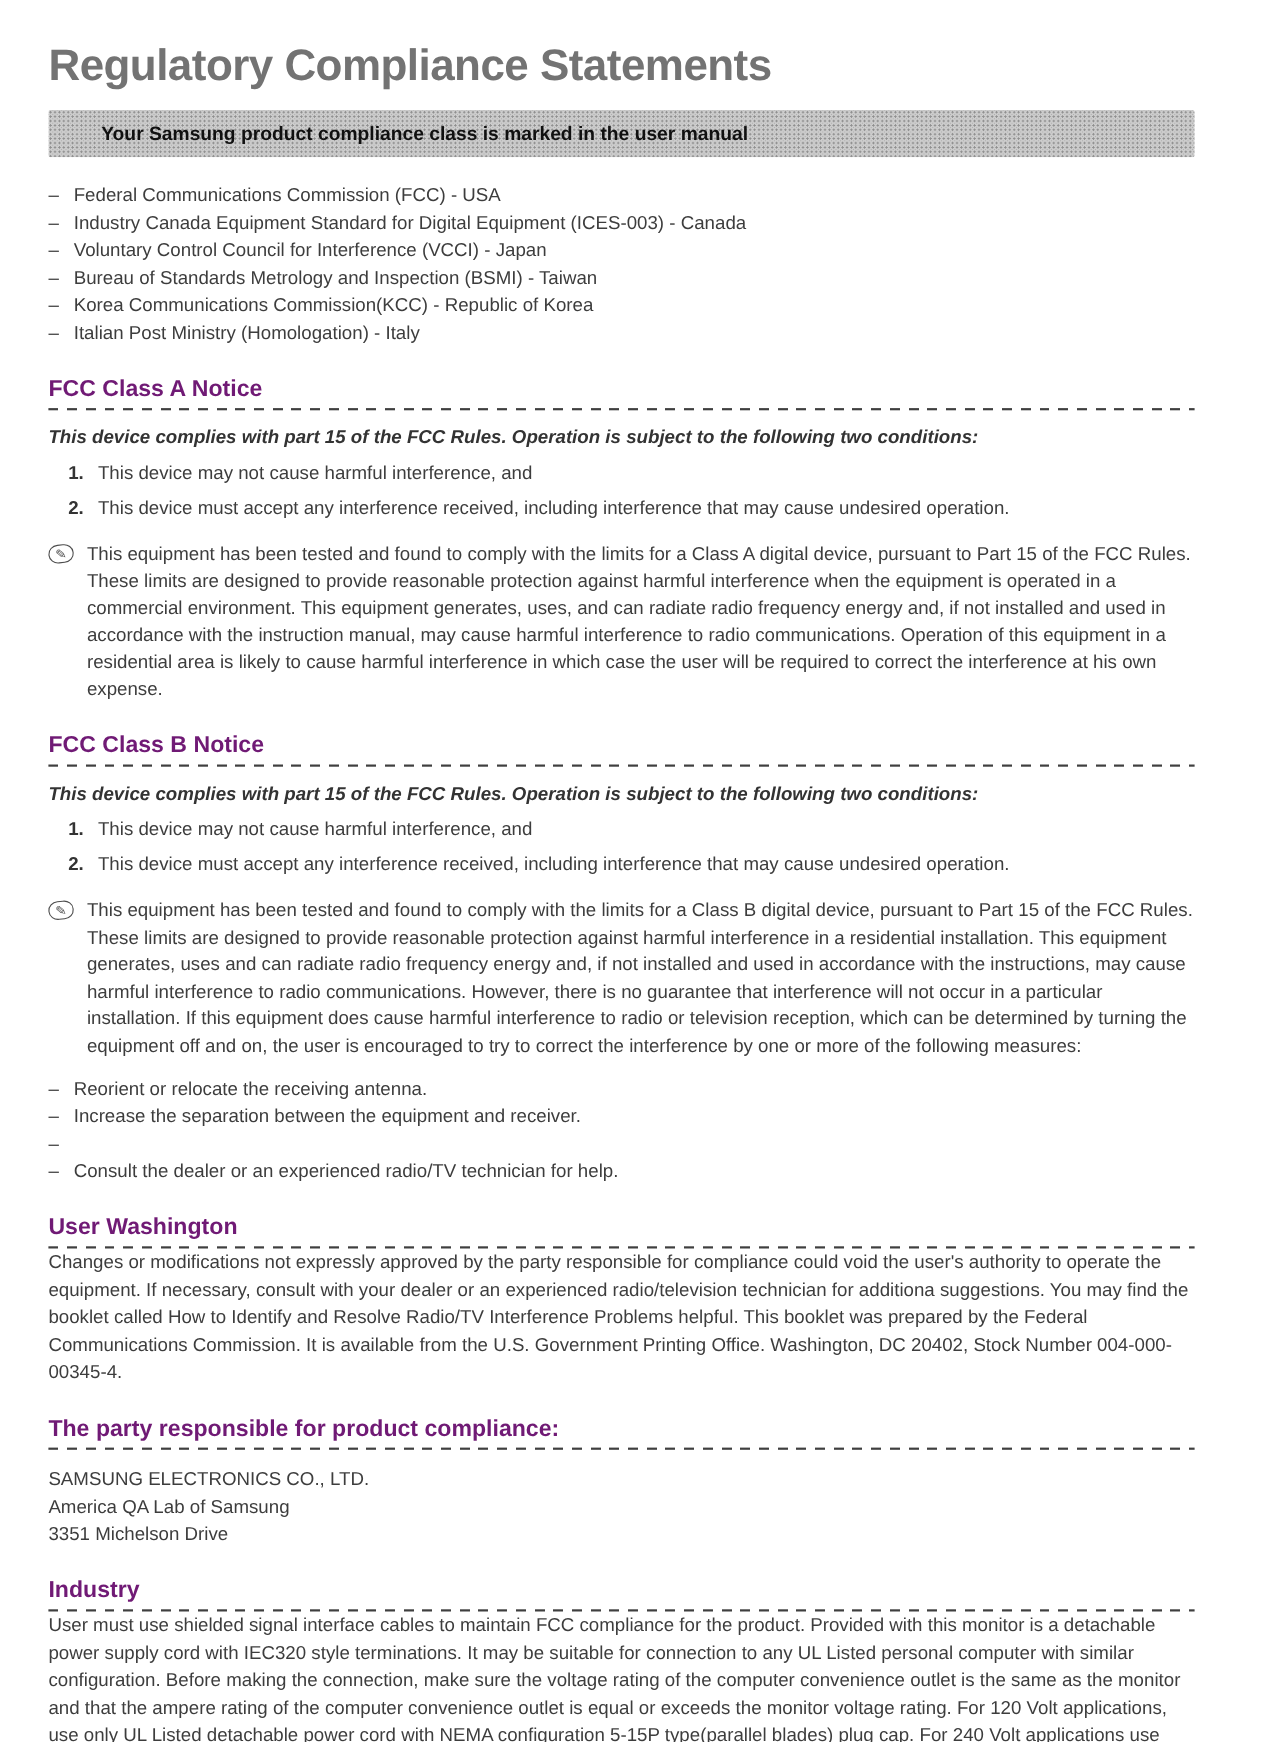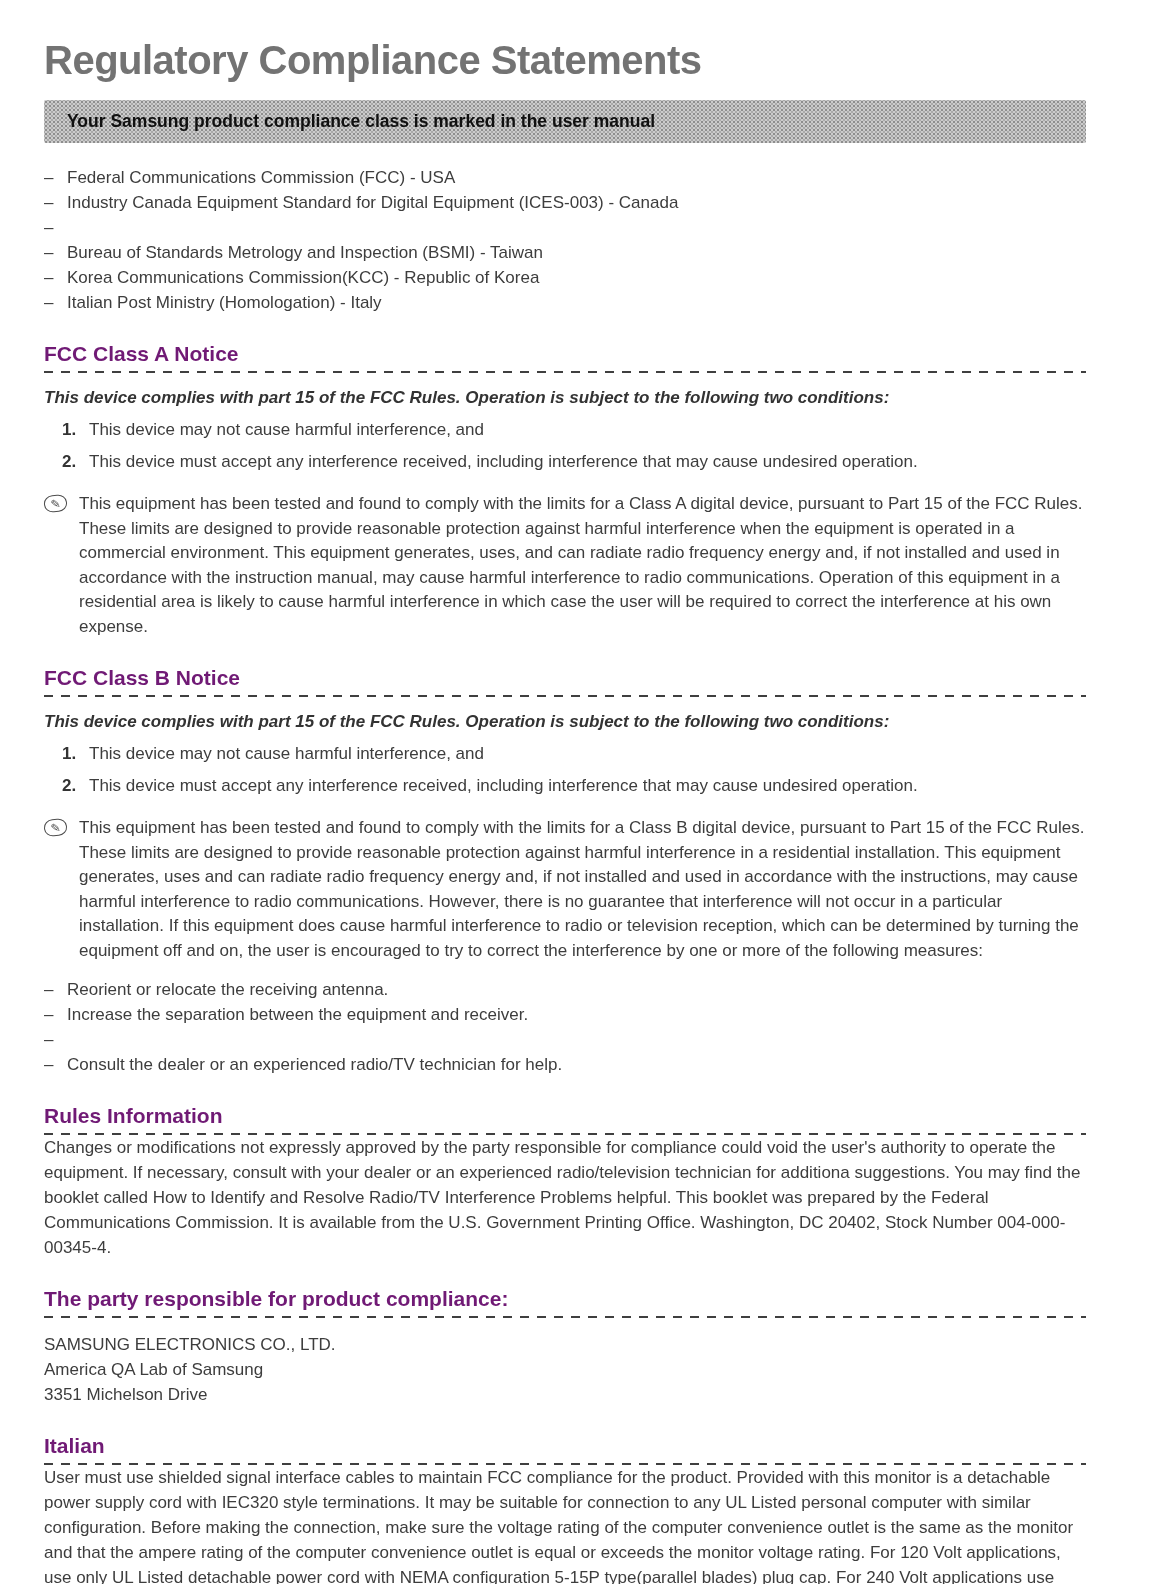--- a/index.html
+++ b/index.html
@@ -20,7 +20,7 @@
   .banner {
     margin-top: 18px; height: 43px;
     display: flex; align-items: center;
-    padding-left: 23px;
+    padding-left: 48px;
     font-weight: bold; font-size: 17.5px; color: #101010;
     background-color: #cccccc;
     background-image:

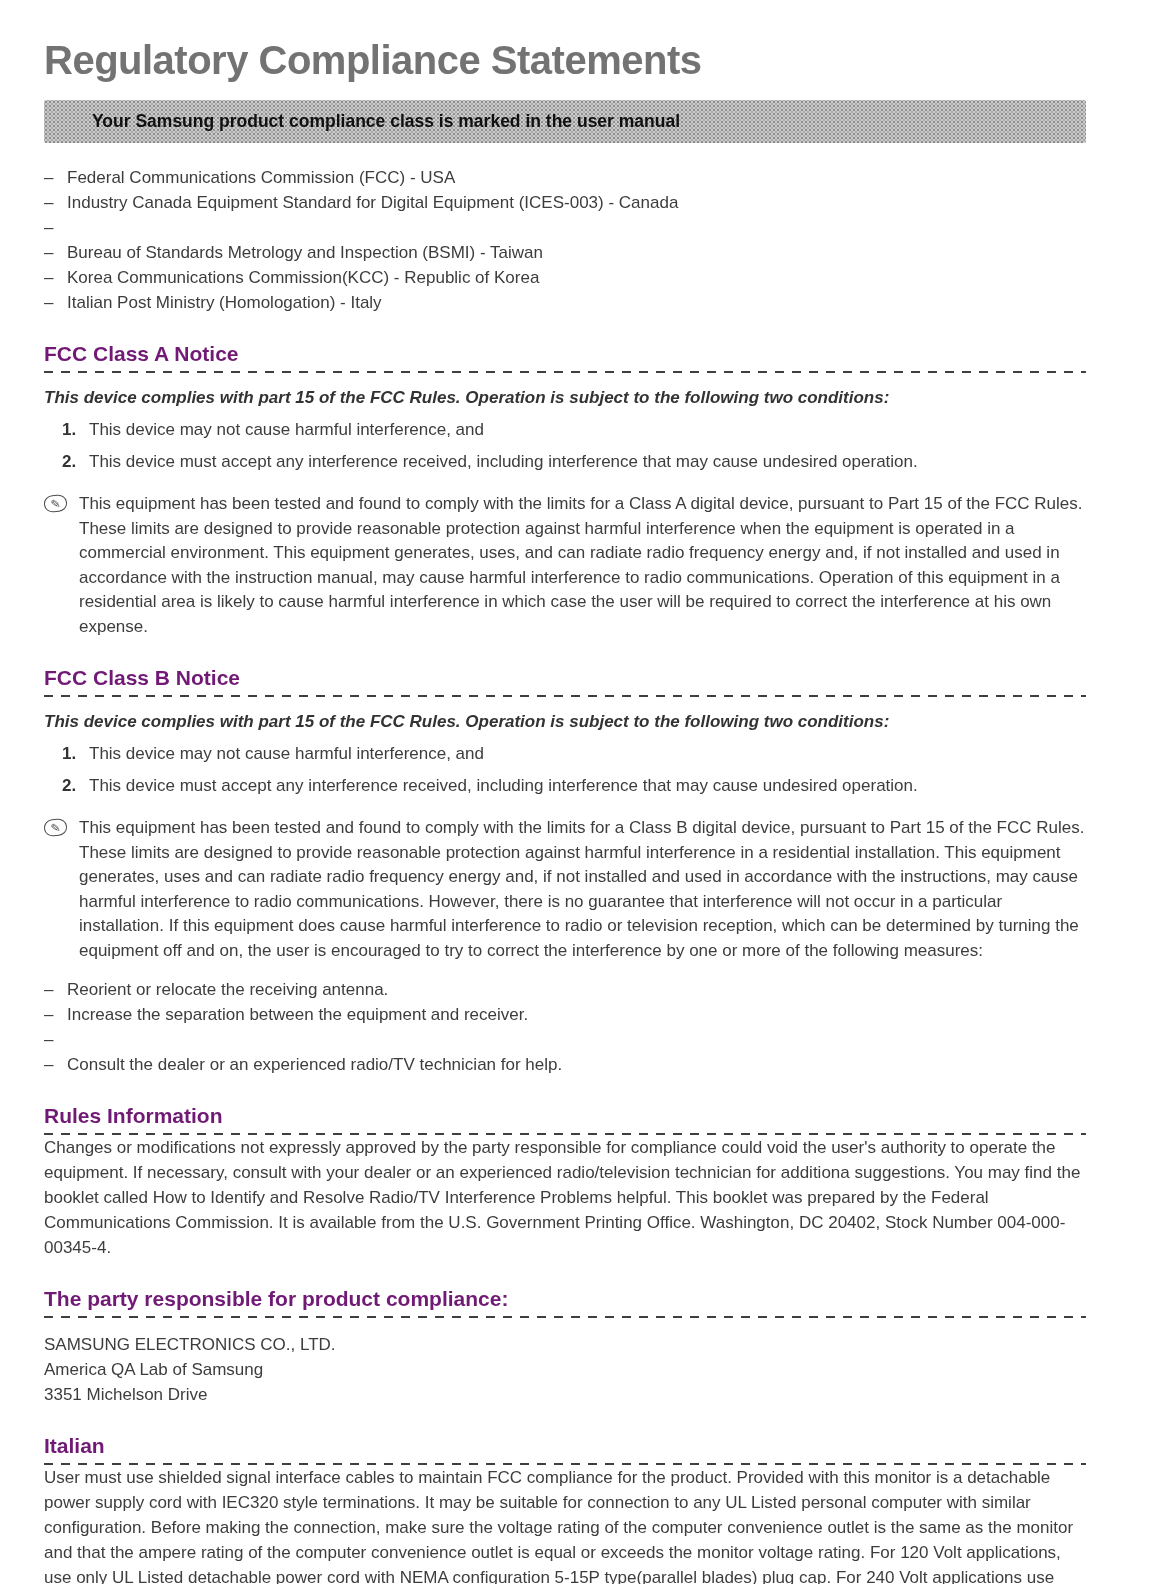--- a/index.html
+++ b/index.html
@@ -91,6 +91,7 @@
       </li>
     <li>
         <span class="dash">–</span>
+        <span>Voluntary Control Council for Interference (VCCI) - Japan</span>
       </li>
     <li>
         <span class="dash">–</span>

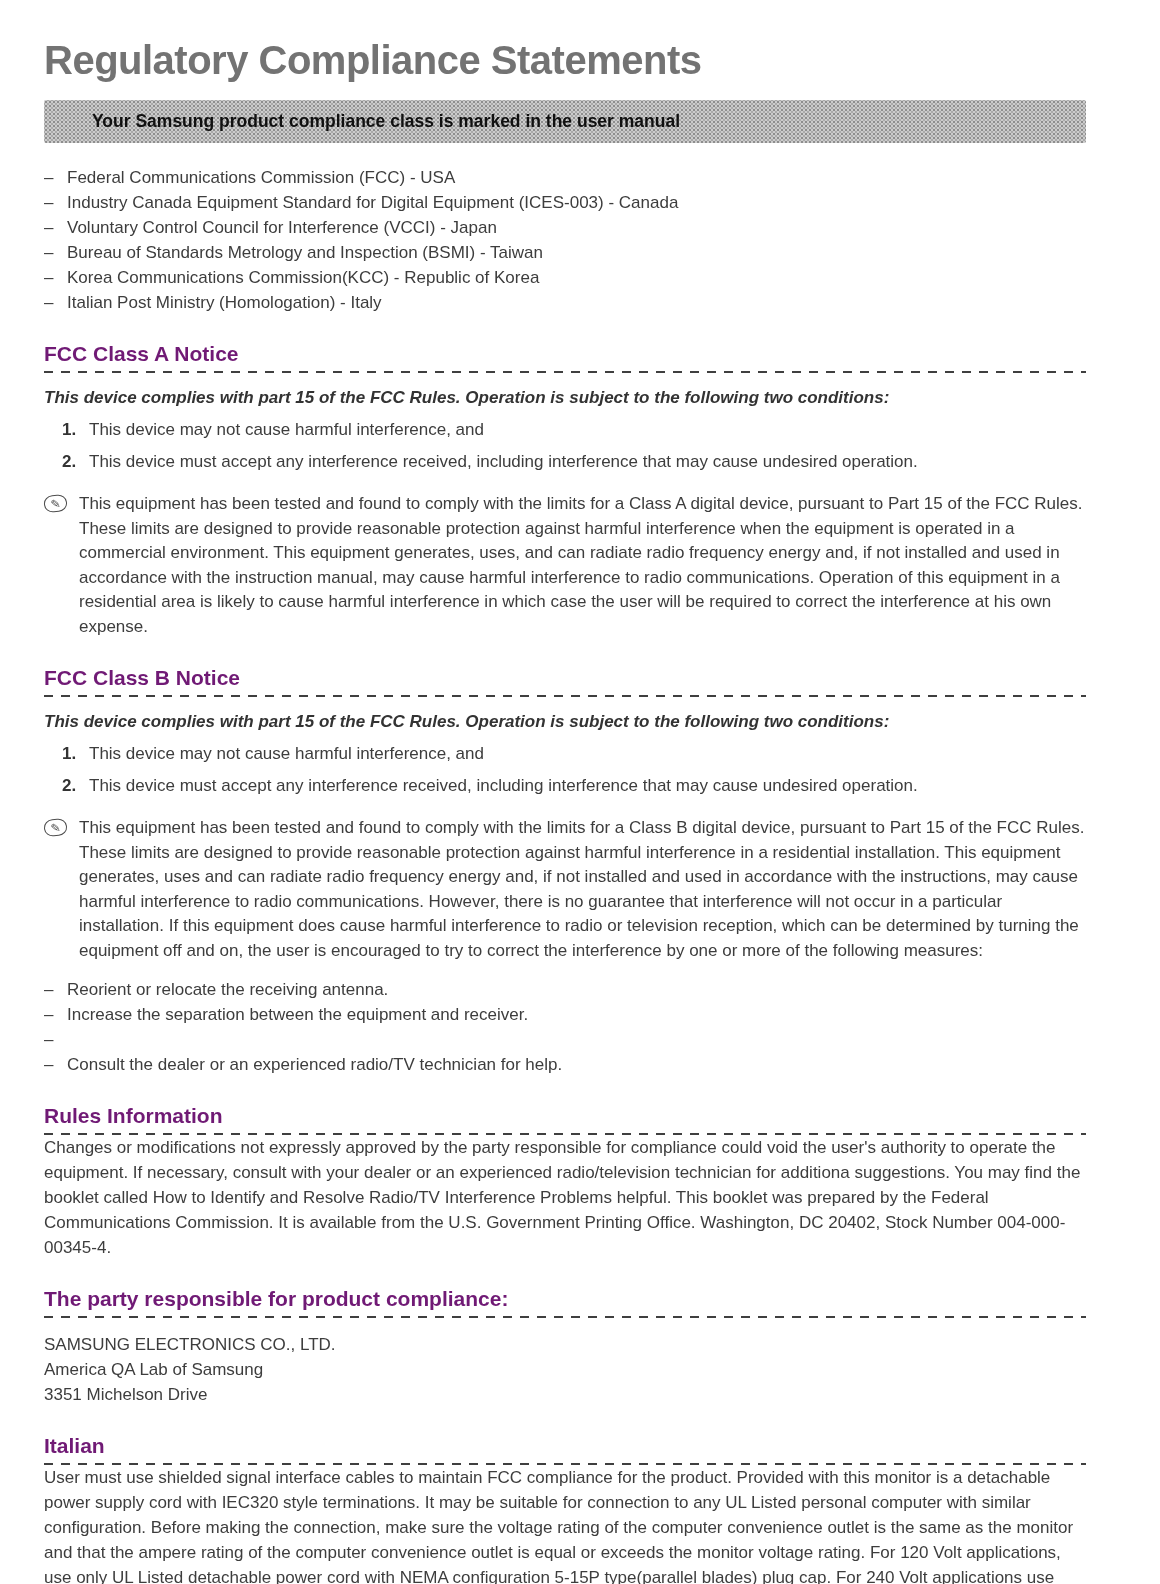--- a/index.html
+++ b/index.html
@@ -165,7 +165,7 @@
   </div>
 
   <div class="section">
-    <div class="sec-heading">Rules Information</div>
+    <div class="sec-heading">User Washington</div>
     <div class="rule"></div>
     <p class="body-par">Changes or modifications not expressly approved by the party responsible for compliance could void the user's authority to operate the equipment. If necessary, consult with your dealer or an experienced radio/television technician for additiona suggestions. You may find the booklet called How to Identify and Resolve Radio/TV Interference Problems helpful. This booklet was prepared by the Federal Communications Commission. It is available from the U.S. Government Printing Office. Washington, DC 20402, Stock Number 004-000-00345-4.</p>
   </div>

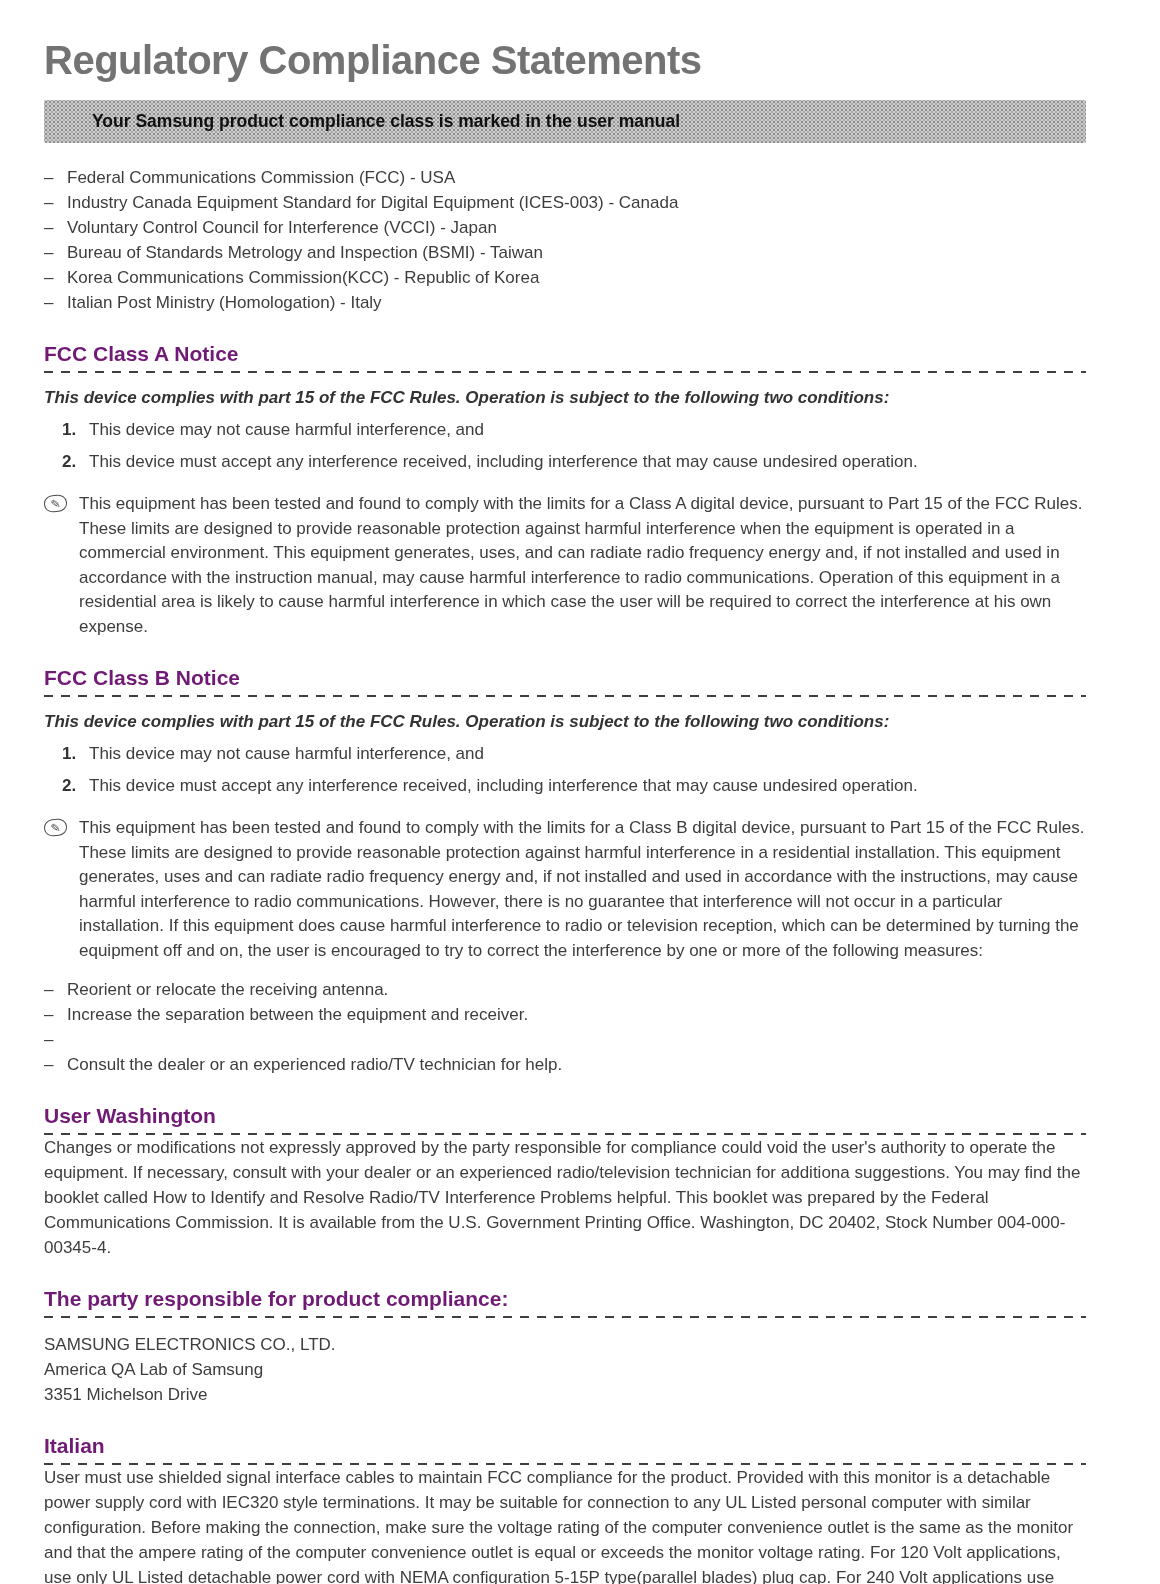--- a/index.html
+++ b/index.html
@@ -181,7 +181,7 @@
   </div>
 
   <div class="section">
-    <div class="sec-heading">Italian</div>
+    <div class="sec-heading">Industry</div>
     <div class="rule"></div>
     <p class="body-par">User must use shielded signal interface cables to maintain FCC compliance for the product. Provided with this monitor is a detachable power supply cord with IEC320 style terminations. It may be suitable for connection to any UL Listed personal computer with similar configuration. Before making the connection, make sure the voltage rating of the computer convenience outlet is the same as the monitor and that the ampere rating of the computer convenience outlet is equal or exceeds the monitor voltage rating. For 120 Volt applications, use only UL Listed detachable power cord with NEMA configuration 5-15P type(parallel blades) plug cap. For 240 Volt applications use only UL Listed detachable power supply cord with NEMA configuration 6-15P type (tandem blades) plug cap. This television receiver provides display of television closed captioning in accordance with Section 15.119 of the FCC rules. (TV broadcast receivers with picture screens 13 inches or larger in diameter models only)</p>
   </div>

